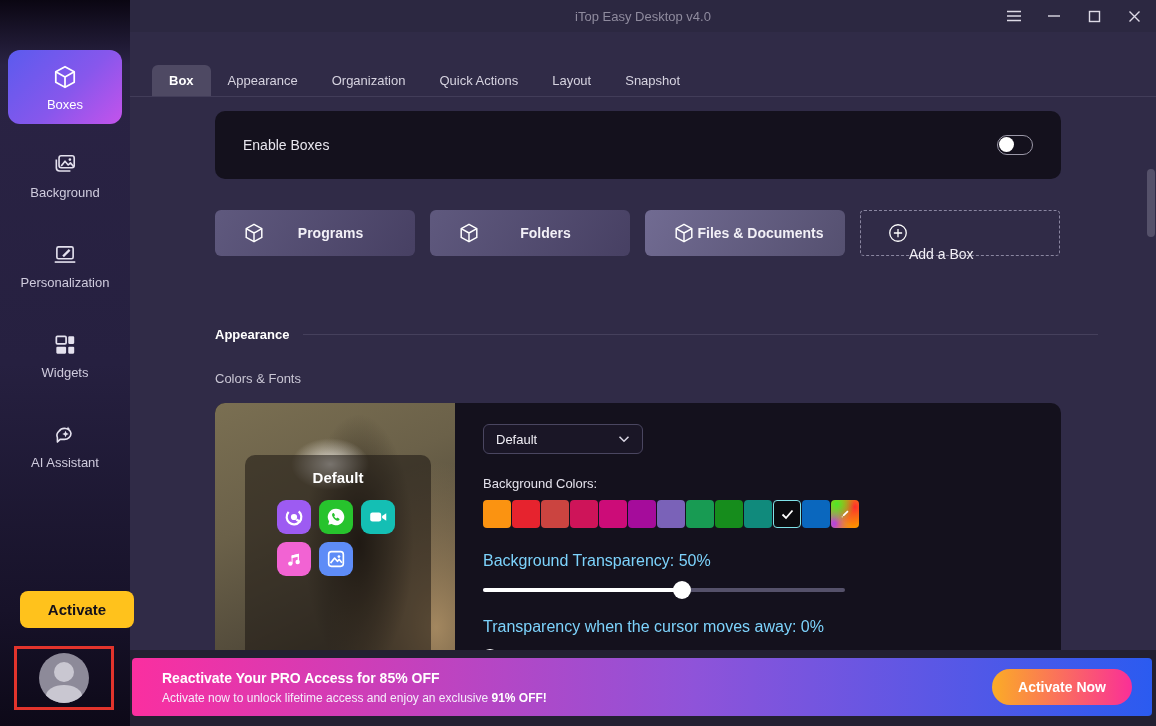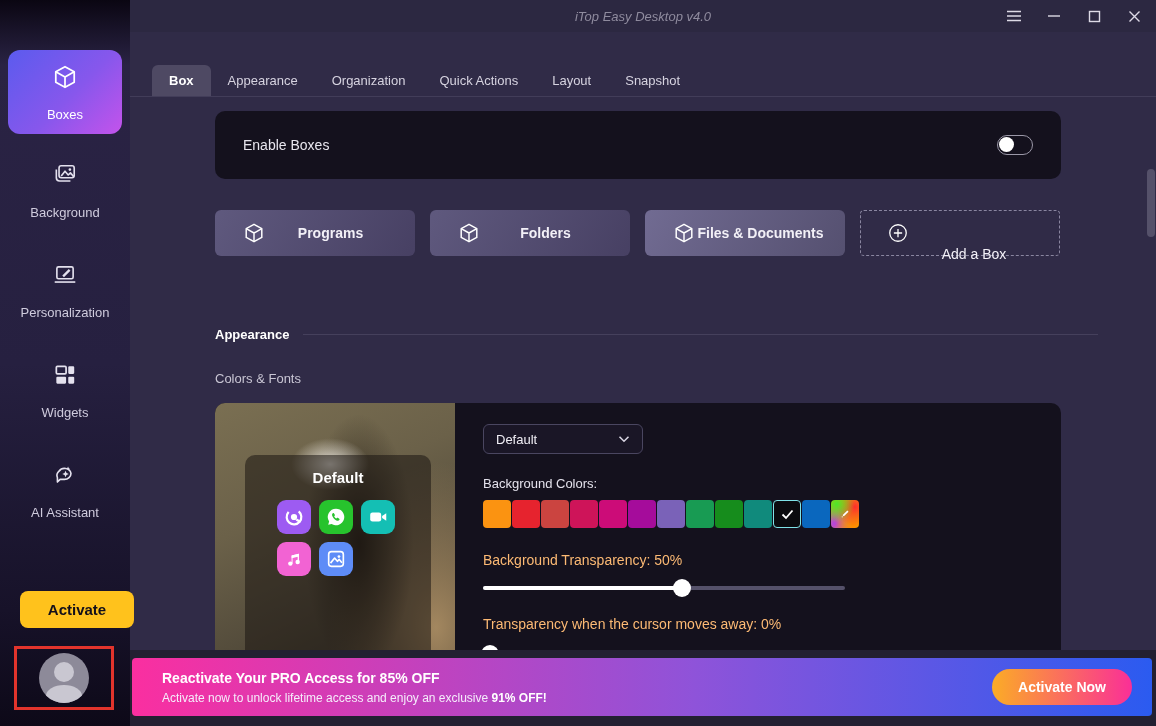--- a/index.html
+++ b/index.html
@@ -33,7 +33,7 @@
   .titlebar { position:absolute; left:130px; top:0; width:1026px; height:32px;
     background:#2C2841; display:flex; align-items:center; }
   .win-title { position:absolute; left:0; right:0; text-align:center;
-    color:#8F8B9E; font-size:13px;font-style:italic; }
+    color:#8F8B9E; font-size:13px; }
   .win-controls { position:absolute; right:8px; top:0; height:32px;
     display:flex; align-items:center; gap:12px; }
   .win-btn { width:28px; height:26px; display:flex; align-items:center;

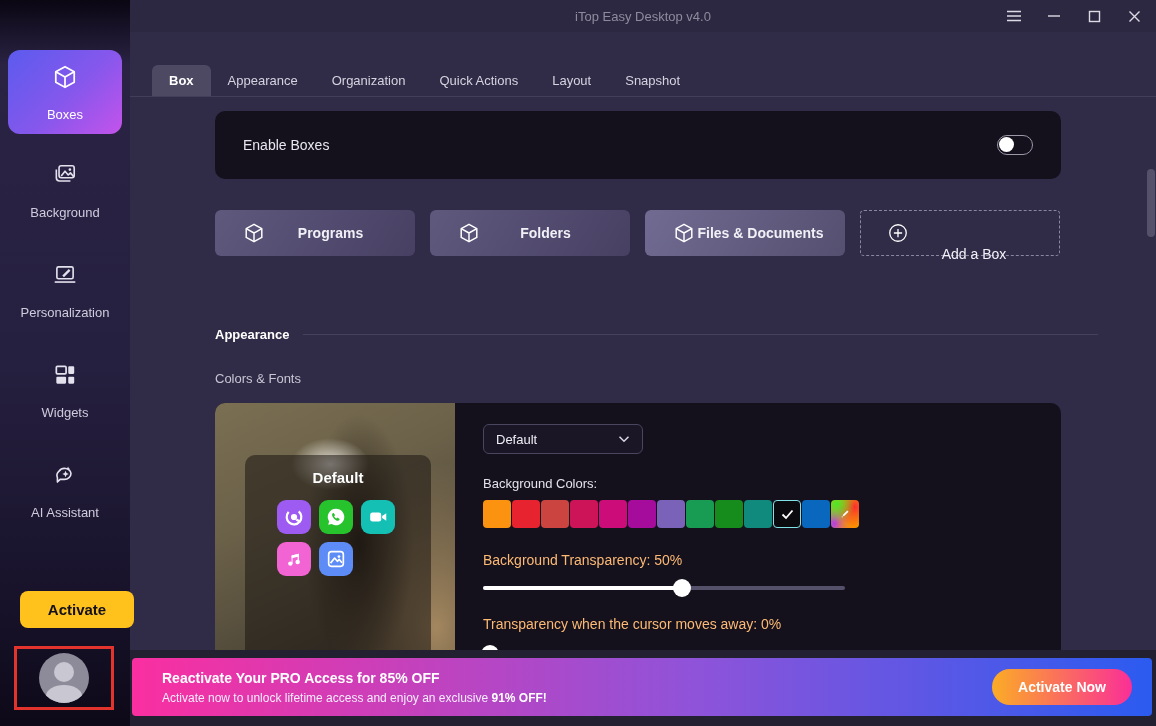--- a/index.html
+++ b/index.html
@@ -12,7 +12,7 @@
     background:linear-gradient(180deg,#0A0612 0%,#2A2344 9%,#262040 50%,#171229 84%,#0D0918 100%);
     z-index:5; }
   .side-item { width:114px; margin:0 auto; display:flex; flex-direction:column;
-    align-items:center; gap:17px; color:#CFCBDD; font-size:13px; cursor:default; }
+    align-items:center; gap:7px; color:#CFCBDD; font-size:13px; cursor:default; }
   .side-item svg { display:block; }
   .side-item.active { background:linear-gradient(135deg,#5B5BEE 0%,#8757EC 55%,#C453EB 100%);
     border-radius:12px; padding:14px 0 12px; color:#fff; margin-top:50px; }

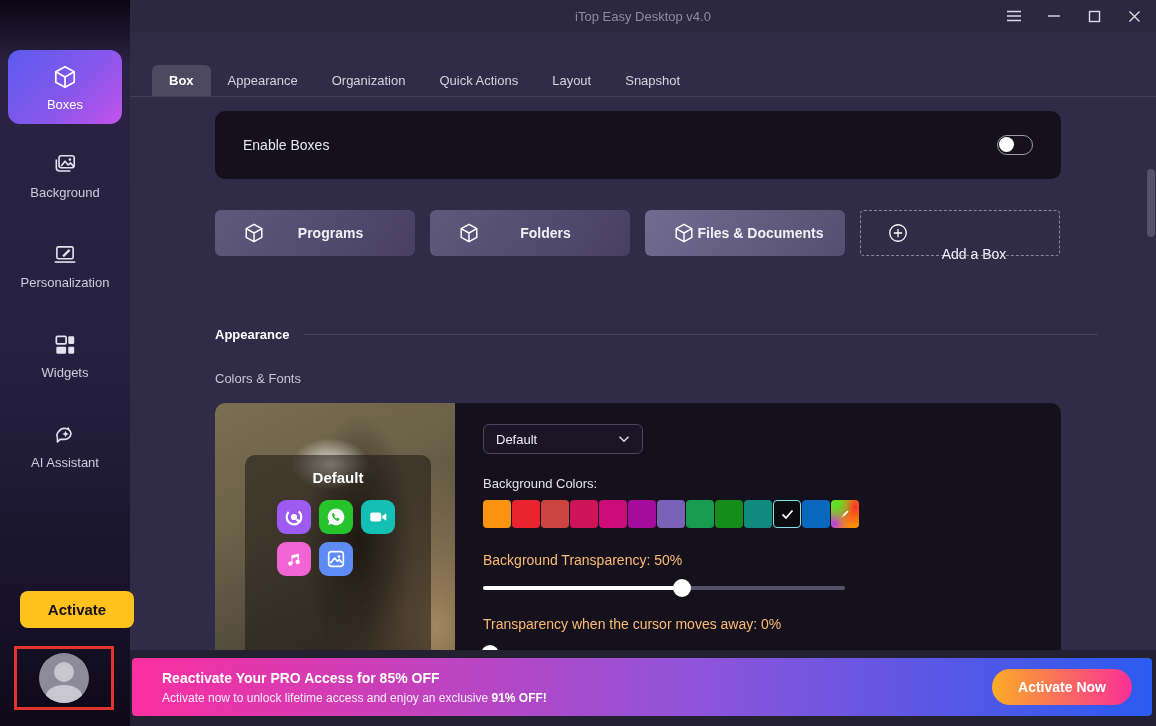--- a/index.html
+++ b/index.html
@@ -66,7 +66,7 @@
     padding-right:19px;font-weight:bold; }
   .add-box { width:200px; height:46px; border:1.5px dashed #8A86A0; border-radius:4px;
     display:flex; align-items:center; padding-left:26px; cursor:pointer; background:transparent; }
-  .add-box .lbl { color:#F2F0F7; font-size:14px; flex:1; text-align:center; padding-right:20px;margin-top:41px; }
+  .add-box .lbl { color:#F2F0F7; font-size:14px; flex:1; text-align:left; padding-right:20px;margin-top:41px; }
 
   .section-hd { position:absolute; left:85px; top:246px; width:883px;
     display:flex; align-items:center; gap:14px; }

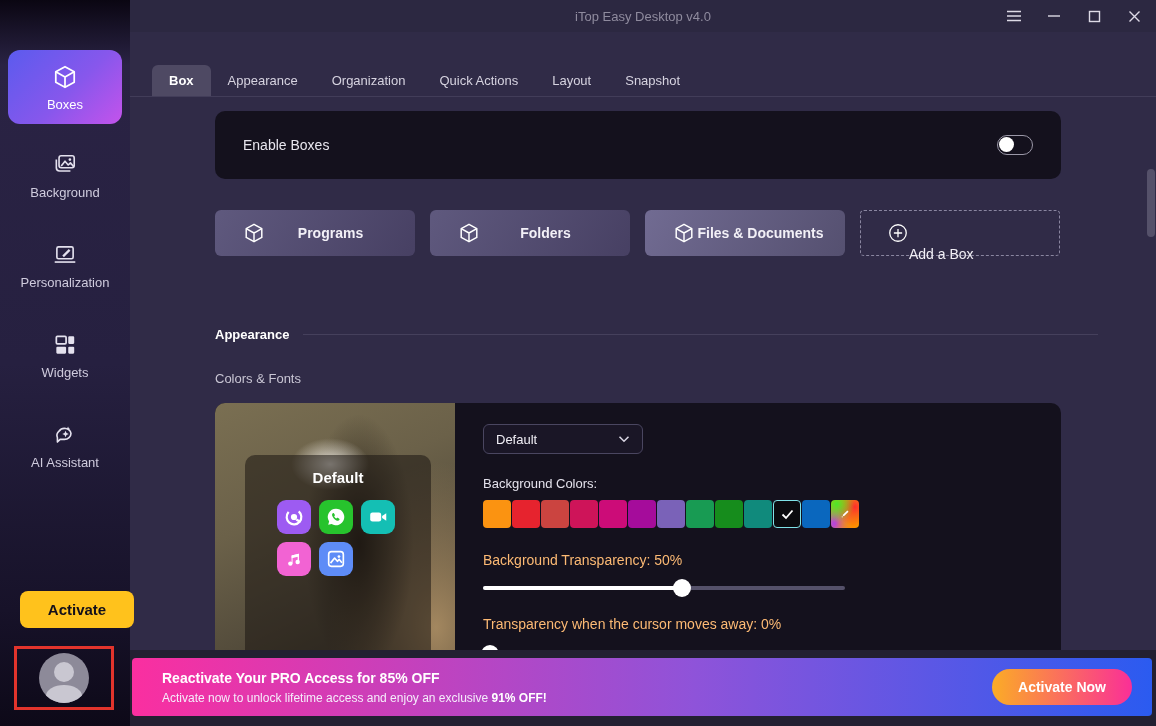--- a/index.html
+++ b/index.html
@@ -106,7 +106,7 @@
       radial-gradient(circle at 80% 90%, #FF8A00, transparent 60%),
       radial-gradient(circle at 15% 85%, #B03BF0, transparent 60%),
       #E8B400; color:#fff; }
-  .slider-label { margin-top:24px; color:#fdba74; font-size:14px; }
+  .slider-label { margin-top:24px; color:#7dd3fc; font-size:16px; }
   .slider { position:relative; margin-top:18px; width:362px; height:4px;
     border-radius:2px; background:#55516A; cursor:pointer; }
   .slider .fill { position:absolute; left:0; top:0; height:4px; border-radius:2px;

